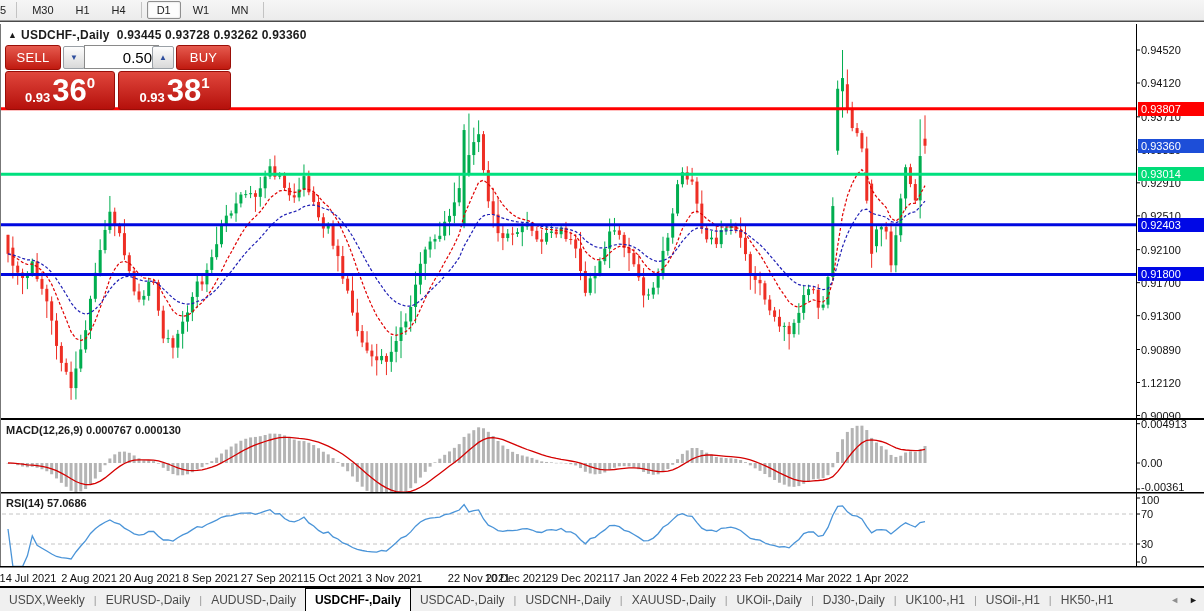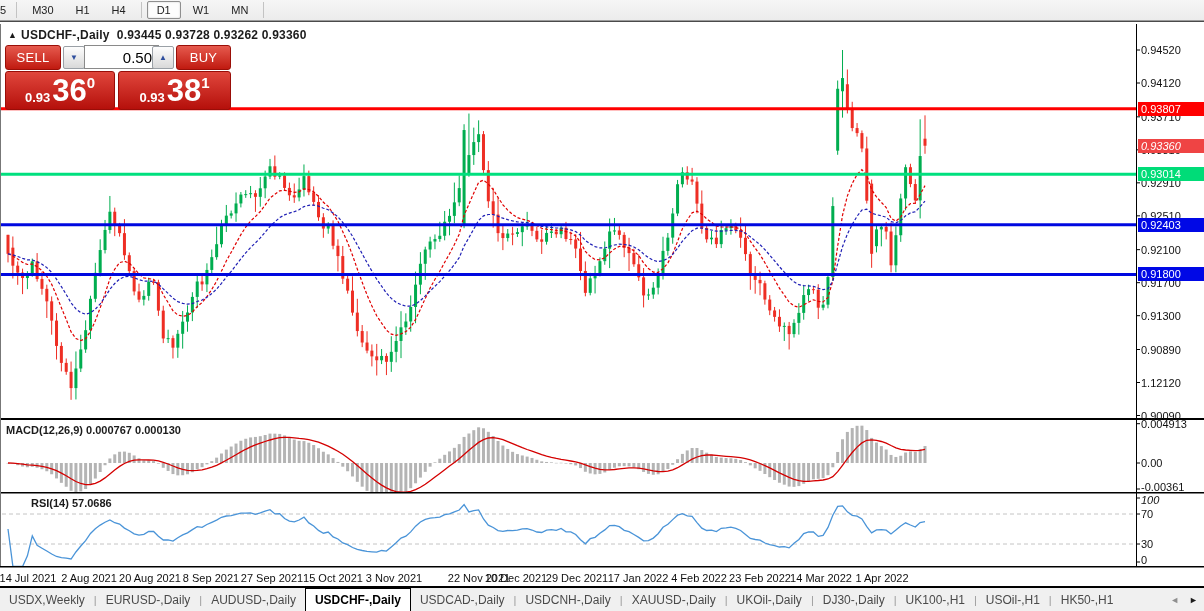--- a/index.html
+++ b/index.html
@@ -786,7 +786,7 @@
       <div class="tick-label" style="top: 516px;">30</div>
       <div class="tick-label" style="top: 532px;">0</div>
       <div class="price-tag" style="top: 79.8284px; background: rgb(255, 0, 0);">0.93807</div>
-      <div class="price-tag" style="top: 116.71px; background: #ef4444; font-style: italic;">0.93360</div>
+      <div class="price-tag" style="top: 116.71px; background: #1d4ed8;">0.93360</div>
       <div class="price-tag" style="top: 145.257px; background: rgb(0, 220, 120);">0.93014</div>
       <div class="price-tag" style="top: 195.67px; background: rgb(0, 8, 230);">0.92403</div>
       <div class="price-tag" style="top: 245.422px; background: rgb(0, 8, 230);">0.91800</div>

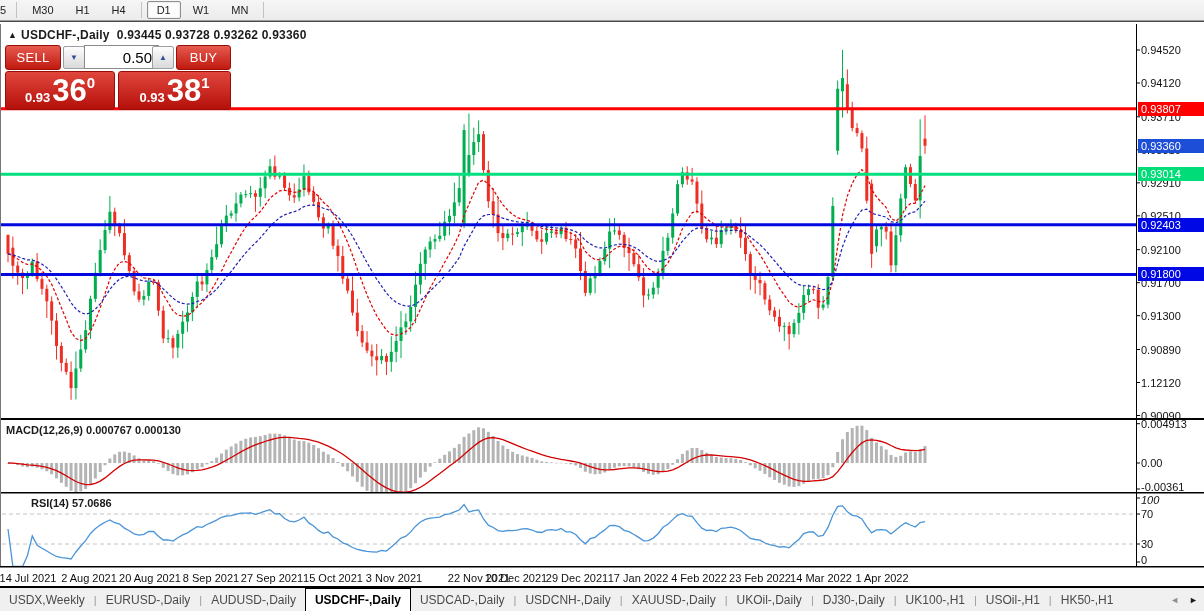--- a/index.html
+++ b/index.html
@@ -763,7 +763,7 @@
   </div>
 
   <div class="ind-label" style="top:402px;">MACD(12,26,9) 0.000767 0.000130</div>
-  <div class="ind-label" style="top:475px;margin-left:25px;">RSI(14) 57.0686</div>
+  <div class="ind-label" style="top:475px;">RSI(14) 57.0686</div>
 
   <div id="axis-layer">
       <div class="tick-label" style="top: 22px;">0.94520</div>

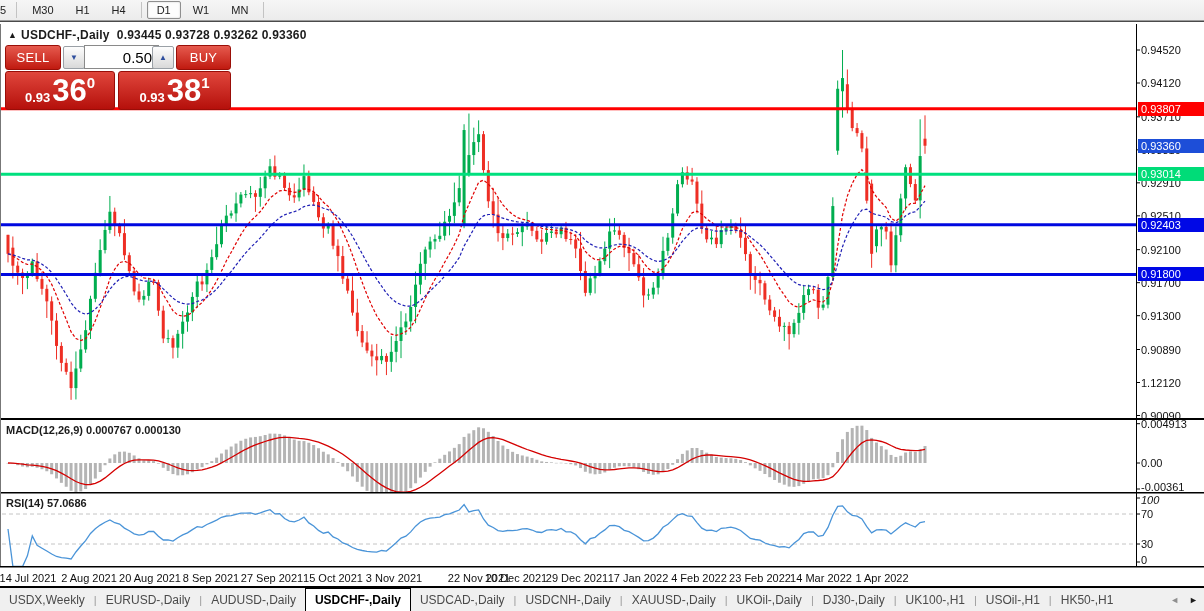--- a/index.html
+++ b/index.html
@@ -781,7 +781,7 @@
       <div class="tick-label" style="top: 395.696px;">0.004913</div>
       <div class="tick-label" style="top: 435px;">0.00</div>
       <div class="tick-label" style="top: 459px;">-0.00361</div>
-      <div class="tick-label" style="top: 472px; font-style: italic;">100</div>
+      <div class="tick-label" style="top: 472px;">100</div>
       <div class="tick-label" style="top: 486px;">70</div>
       <div class="tick-label" style="top: 516px;">30</div>
       <div class="tick-label" style="top: 532px;">0</div>

